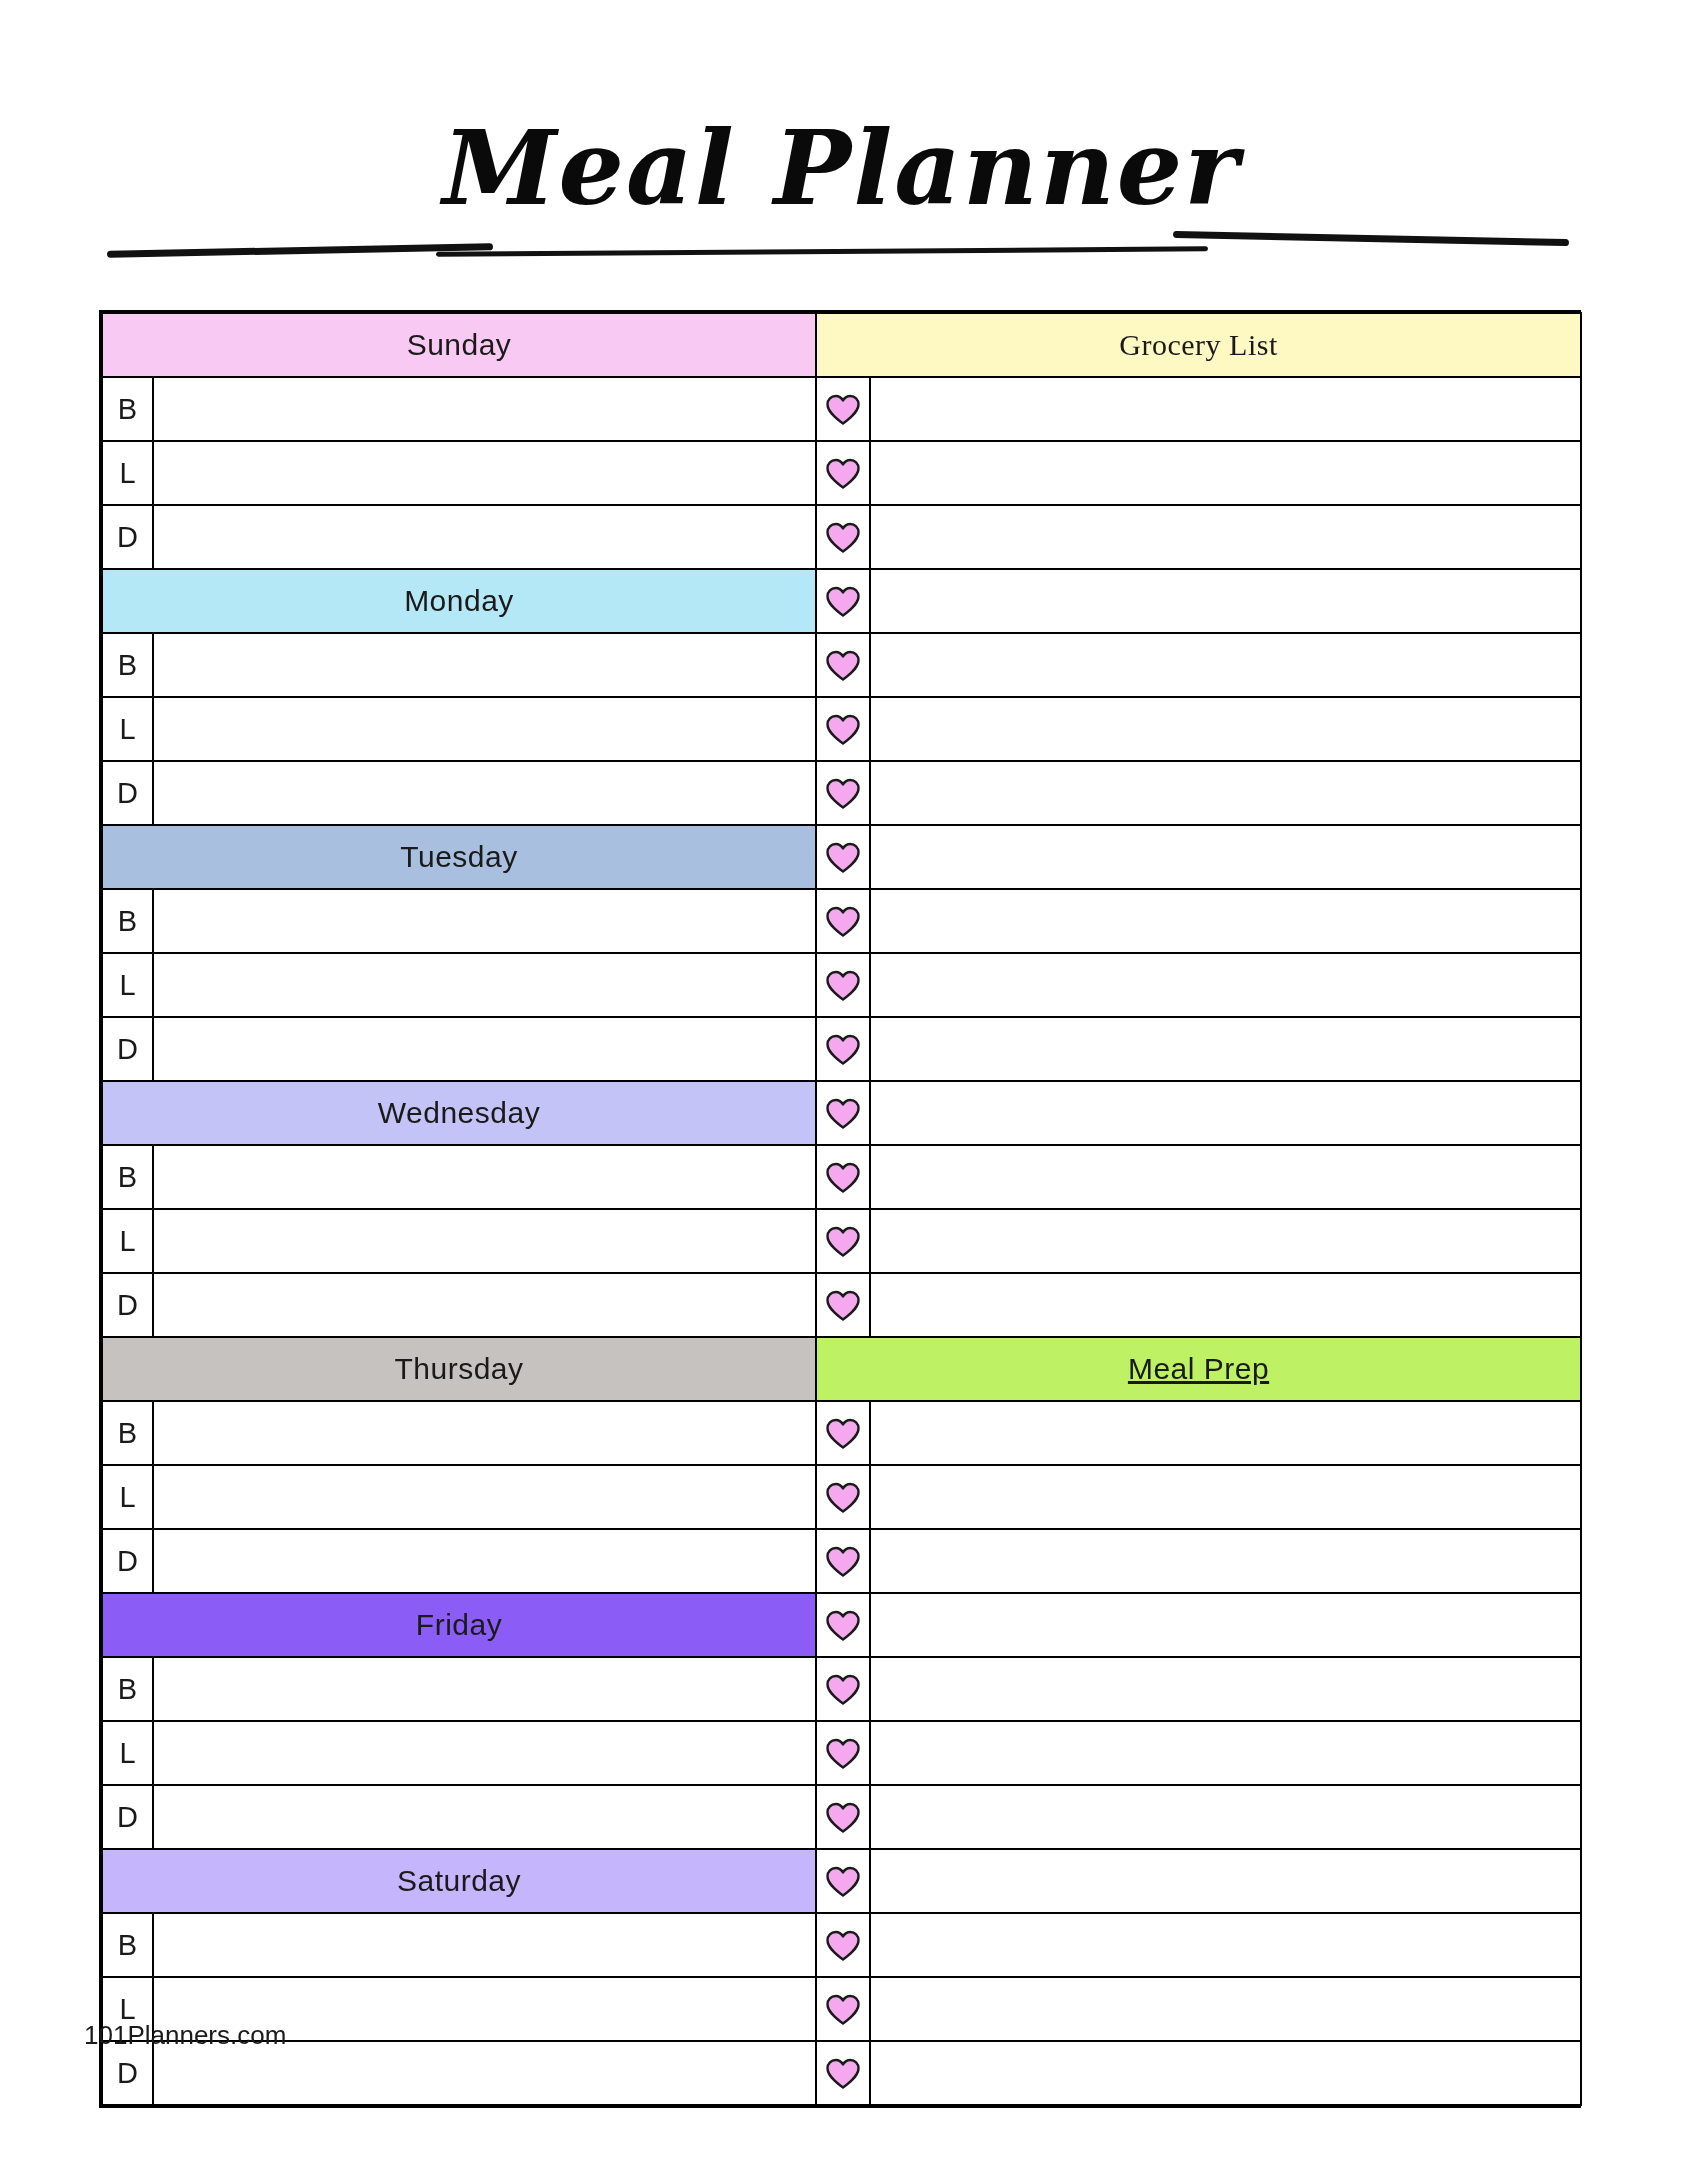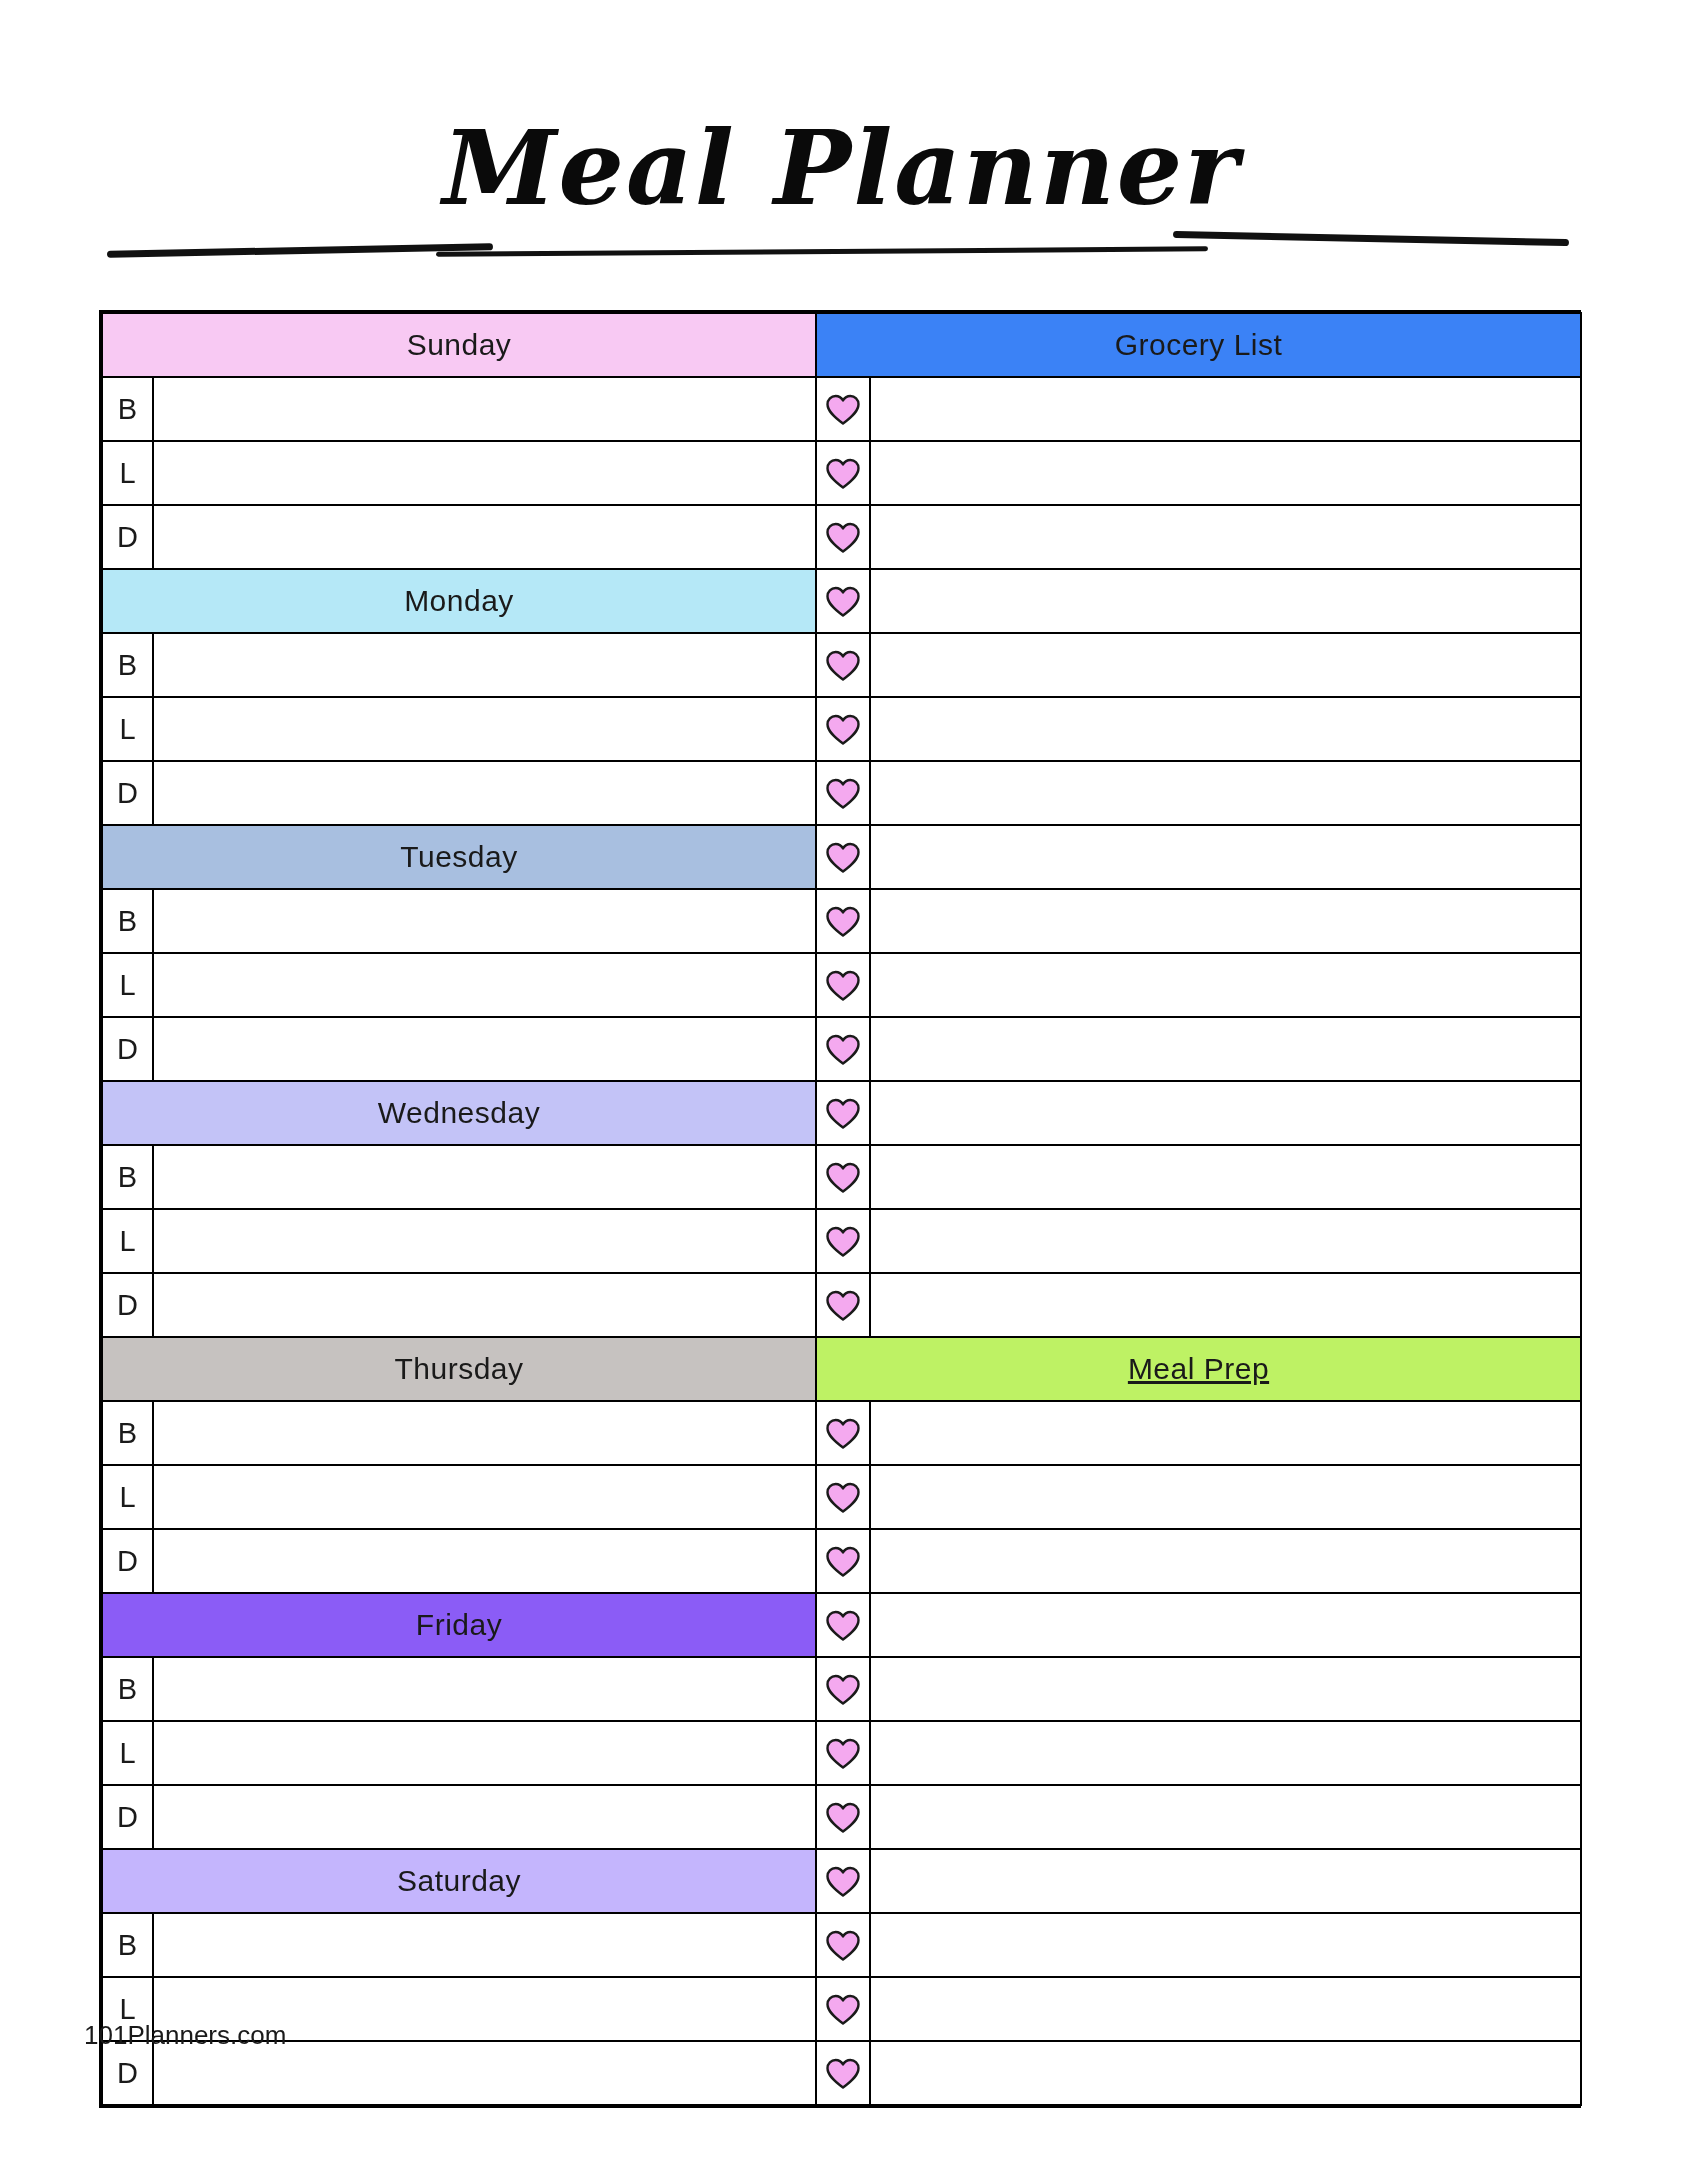--- a/index.html
+++ b/index.html
@@ -167,7 +167,7 @@
       <tbody id="planner-body">
           <tr>
             <td colspan="2" class="day-header" style="background: rgb(248, 201, 243);">Sunday</td>
-            <td colspan="2" class="section-header" style="background: #3b82f6;">Grocery List</td>
+            <td colspan="2" class="section-header" style="background: #fef9c3; font-family: Liberation Serif, serif;">Grocery List</td>
           </tr>
           <tr>
             <td class="letter-cell">B</td>

